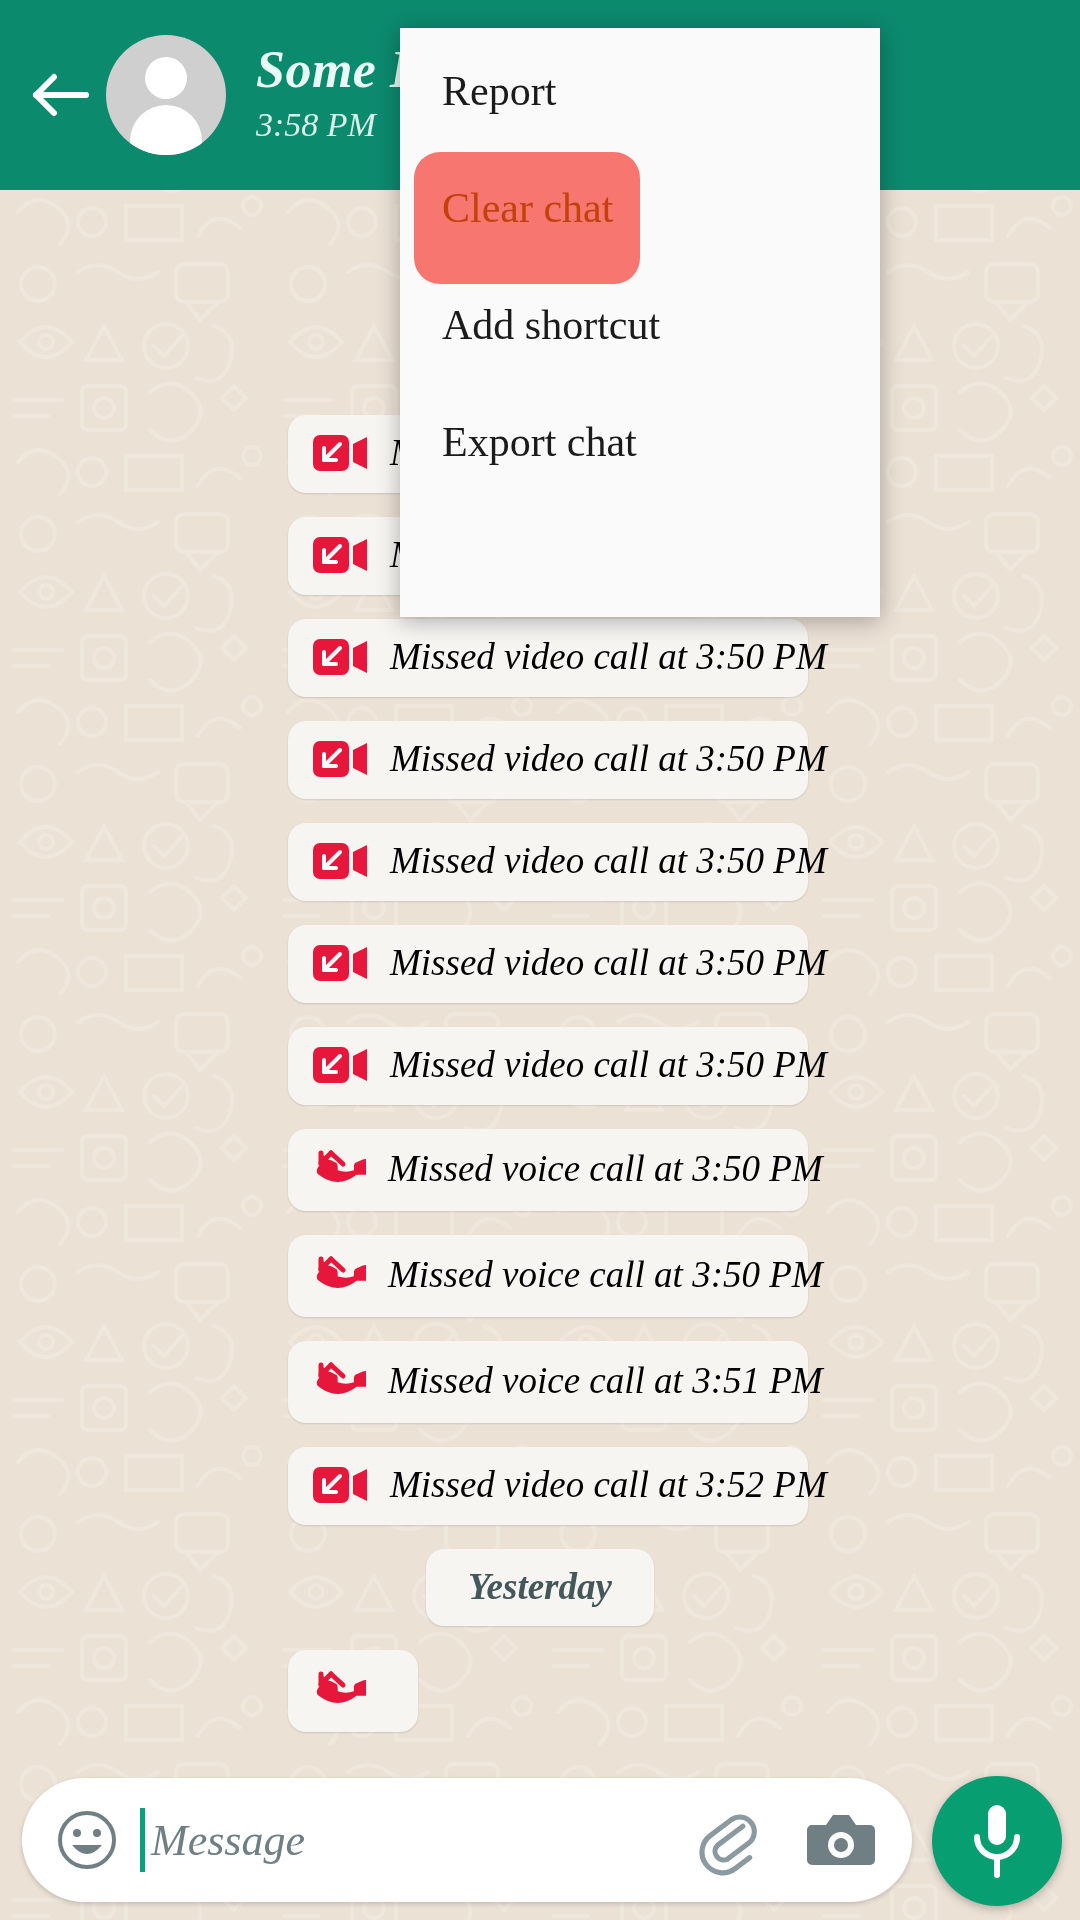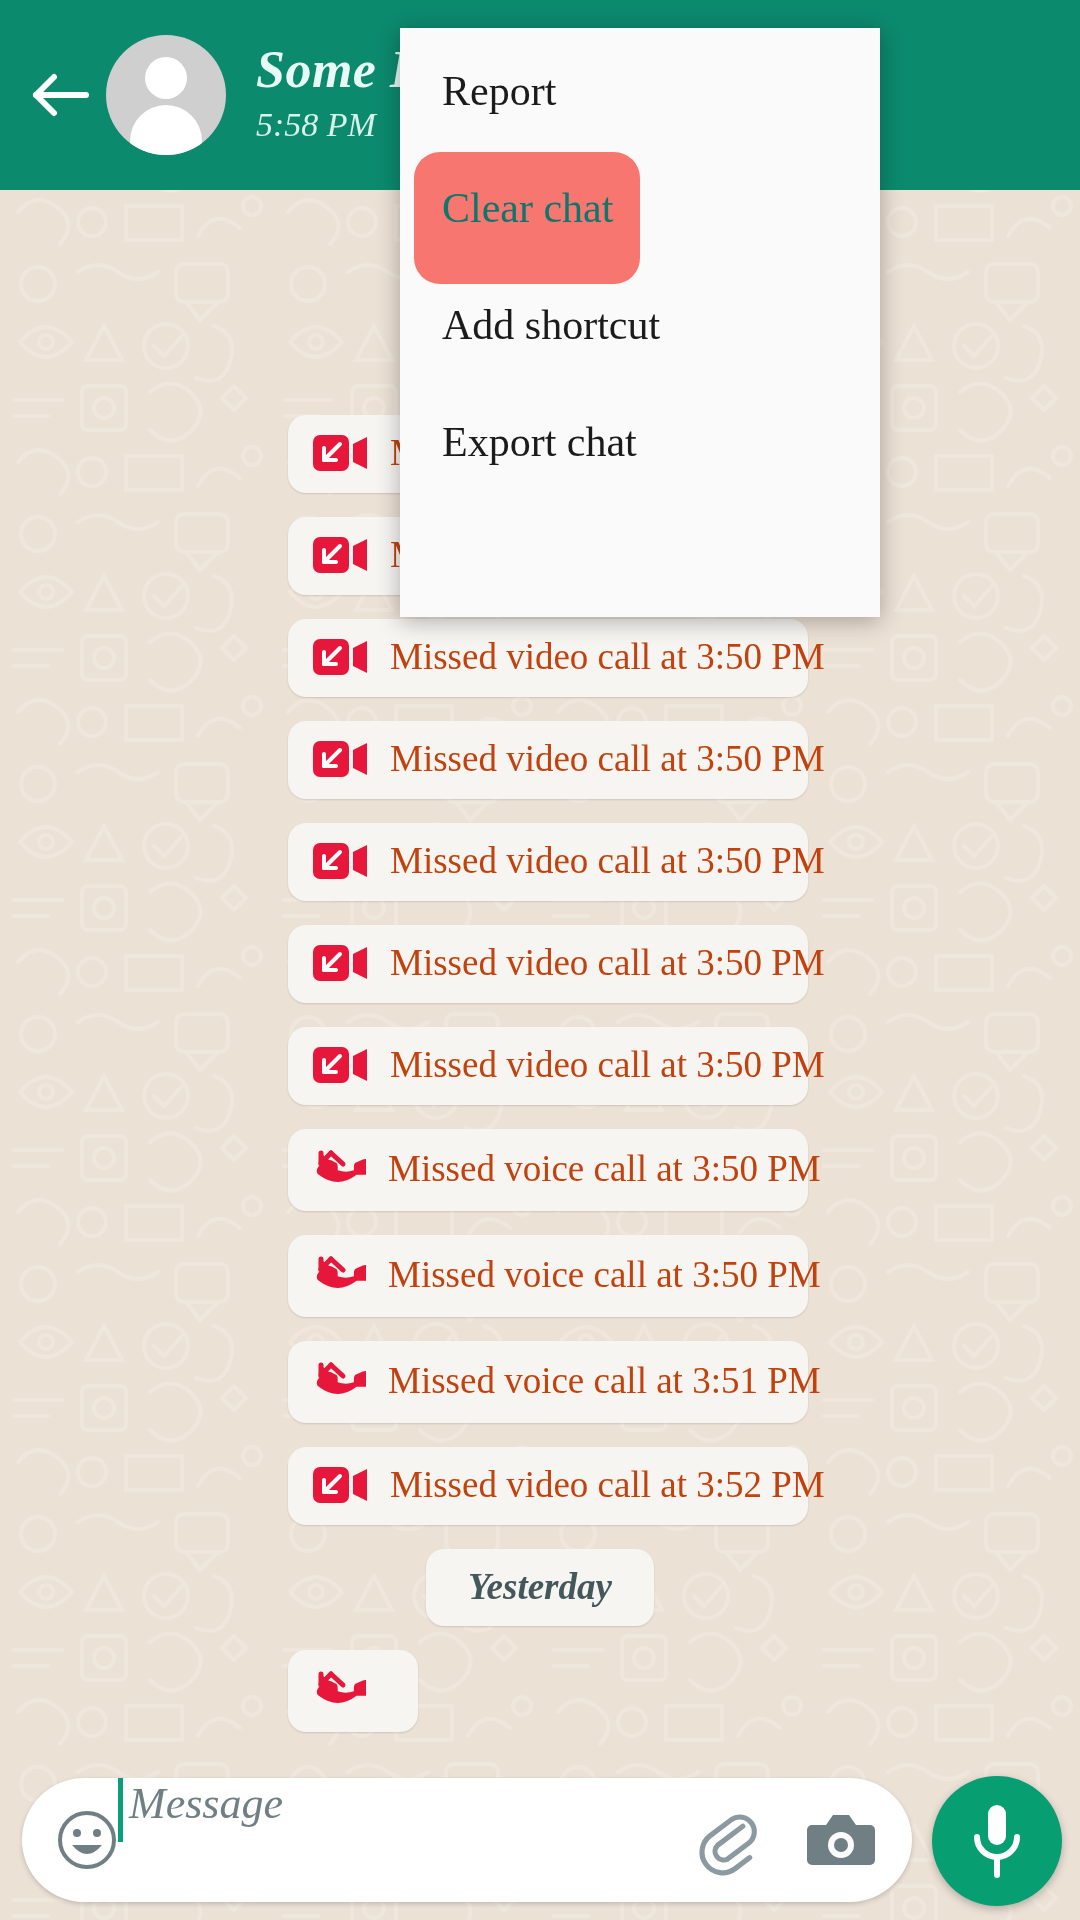--- a/index.html
+++ b/index.html
@@ -261,7 +261,7 @@
   </div>
   <div id="header-text">
     <div id="contact-name">Some Body</div>
-    <div id="contact-status">5:58 PM</div>
+    <div id="contact-status">3:58 PM</div>
   </div>
 </div>
 

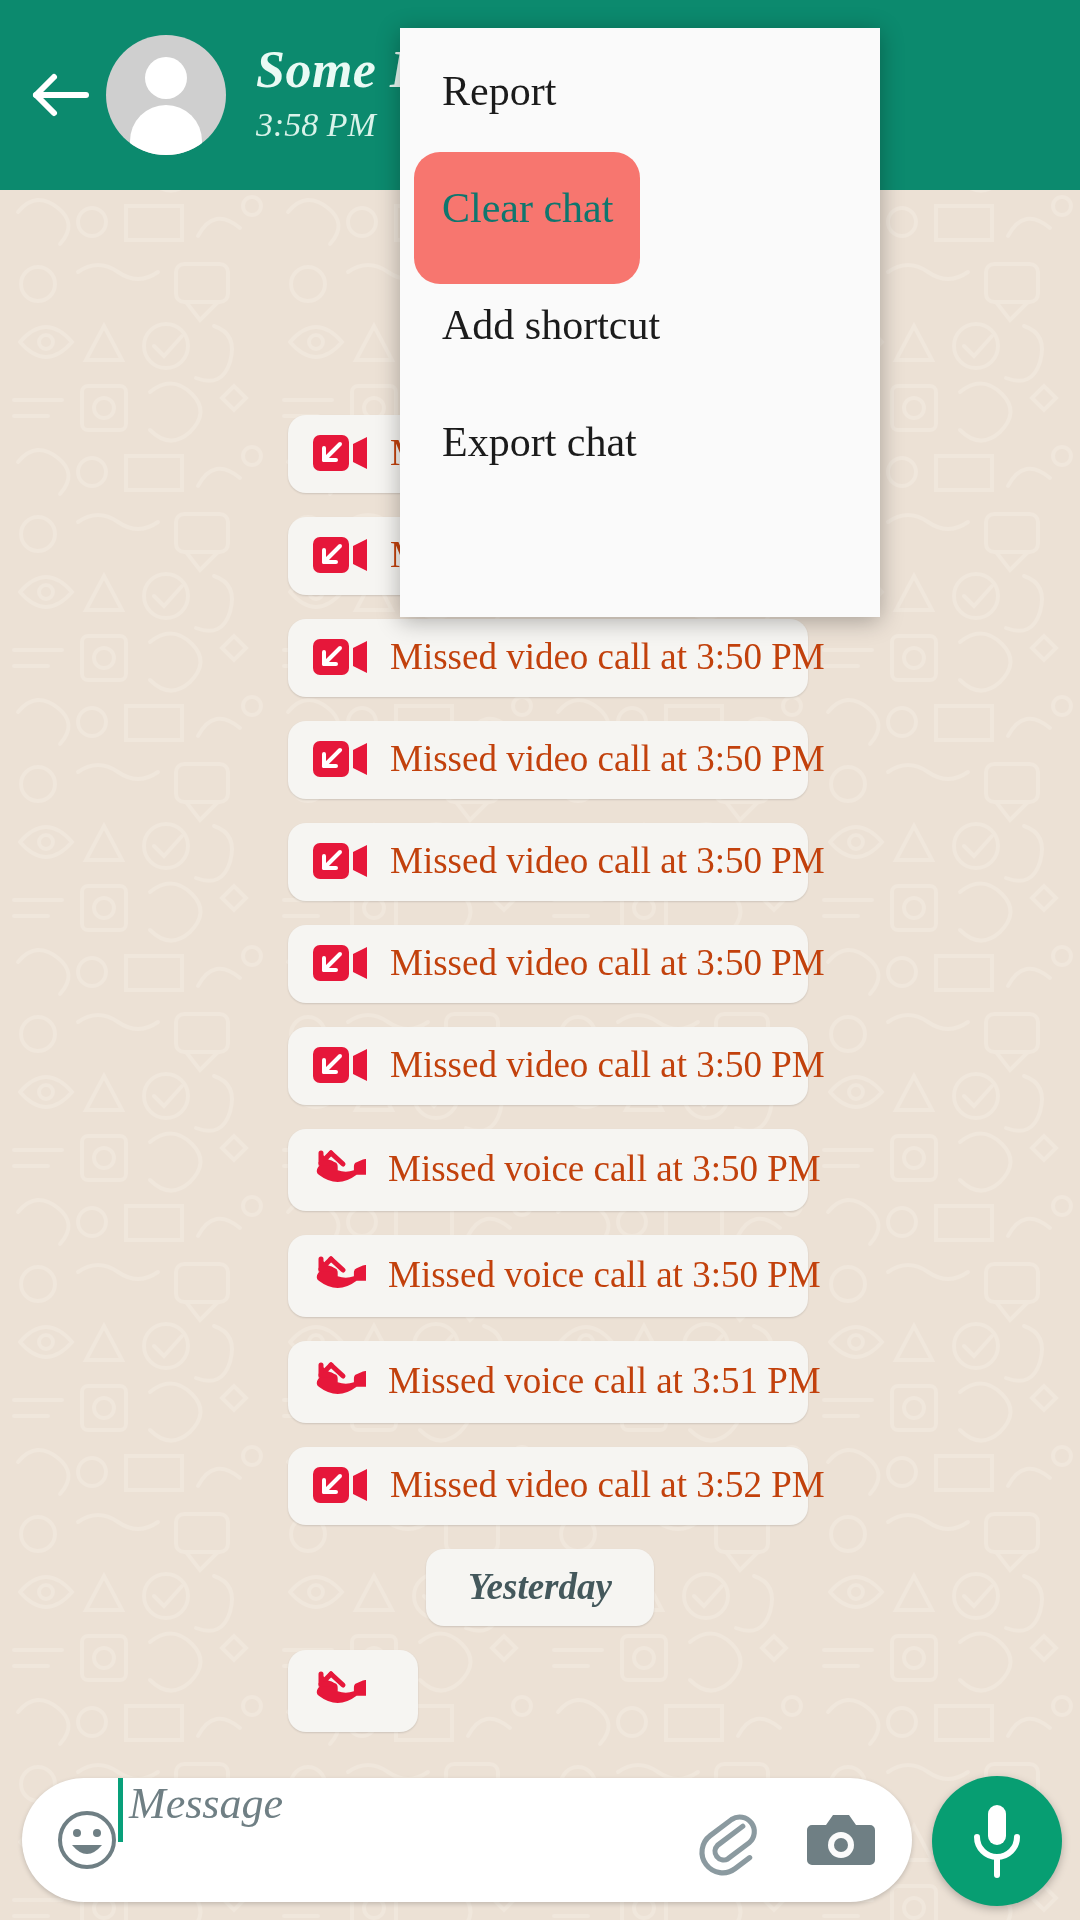--- a/index.html
+++ b/index.html
@@ -92,7 +92,7 @@
   }
   .menu-item.highlighted {
     position: relative;
-    color: #0f766e;
+    color: #c2410c;
   }
   .menu-item.highlighted::before {
     content: "";

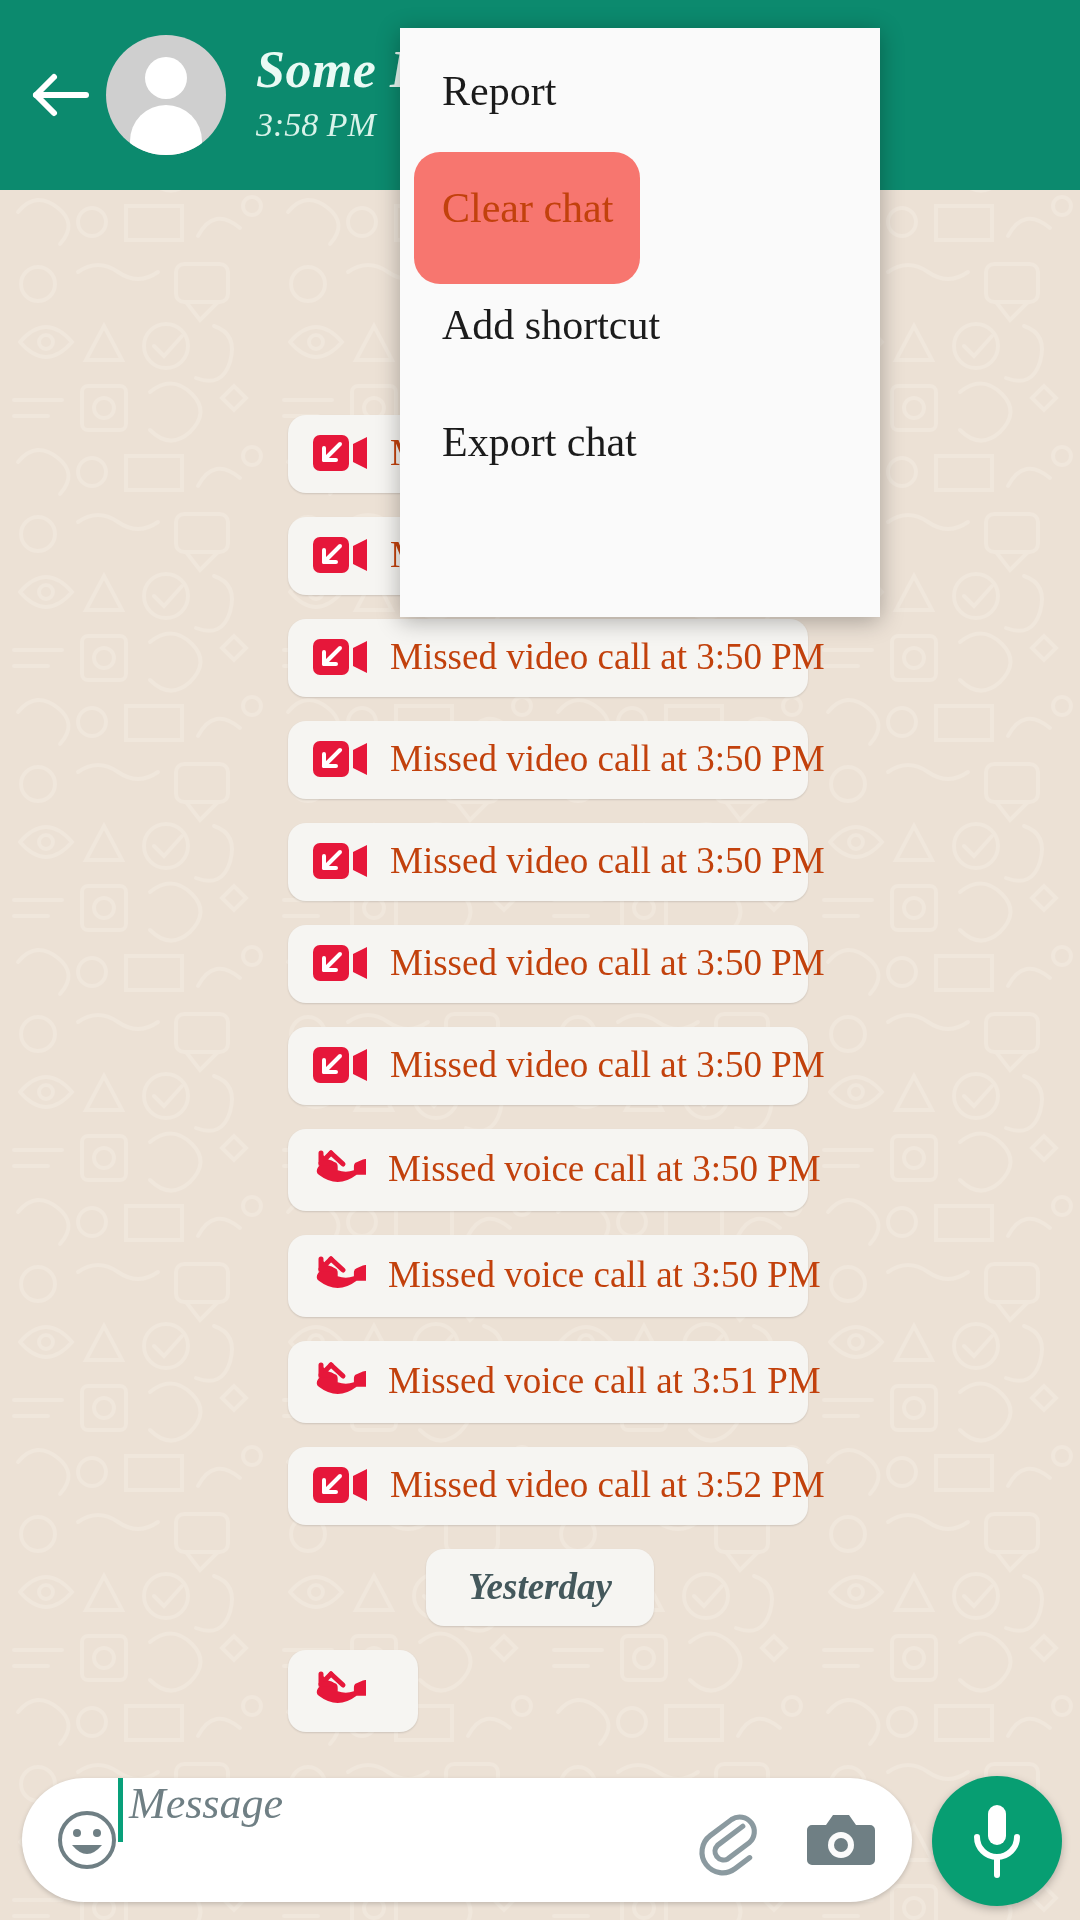--- a/index.html
+++ b/index.html
@@ -138,8 +138,8 @@
   }
   .bubble .call-icon svg { display: block; }
   .bubble .msg-text {
-    font-size: 37px; 
-    color: #c2410c;
+    font-size: 37px; font-style: italic;
+    color: #000000;
     white-space: nowrap;
     line-height: 1.15;
   }

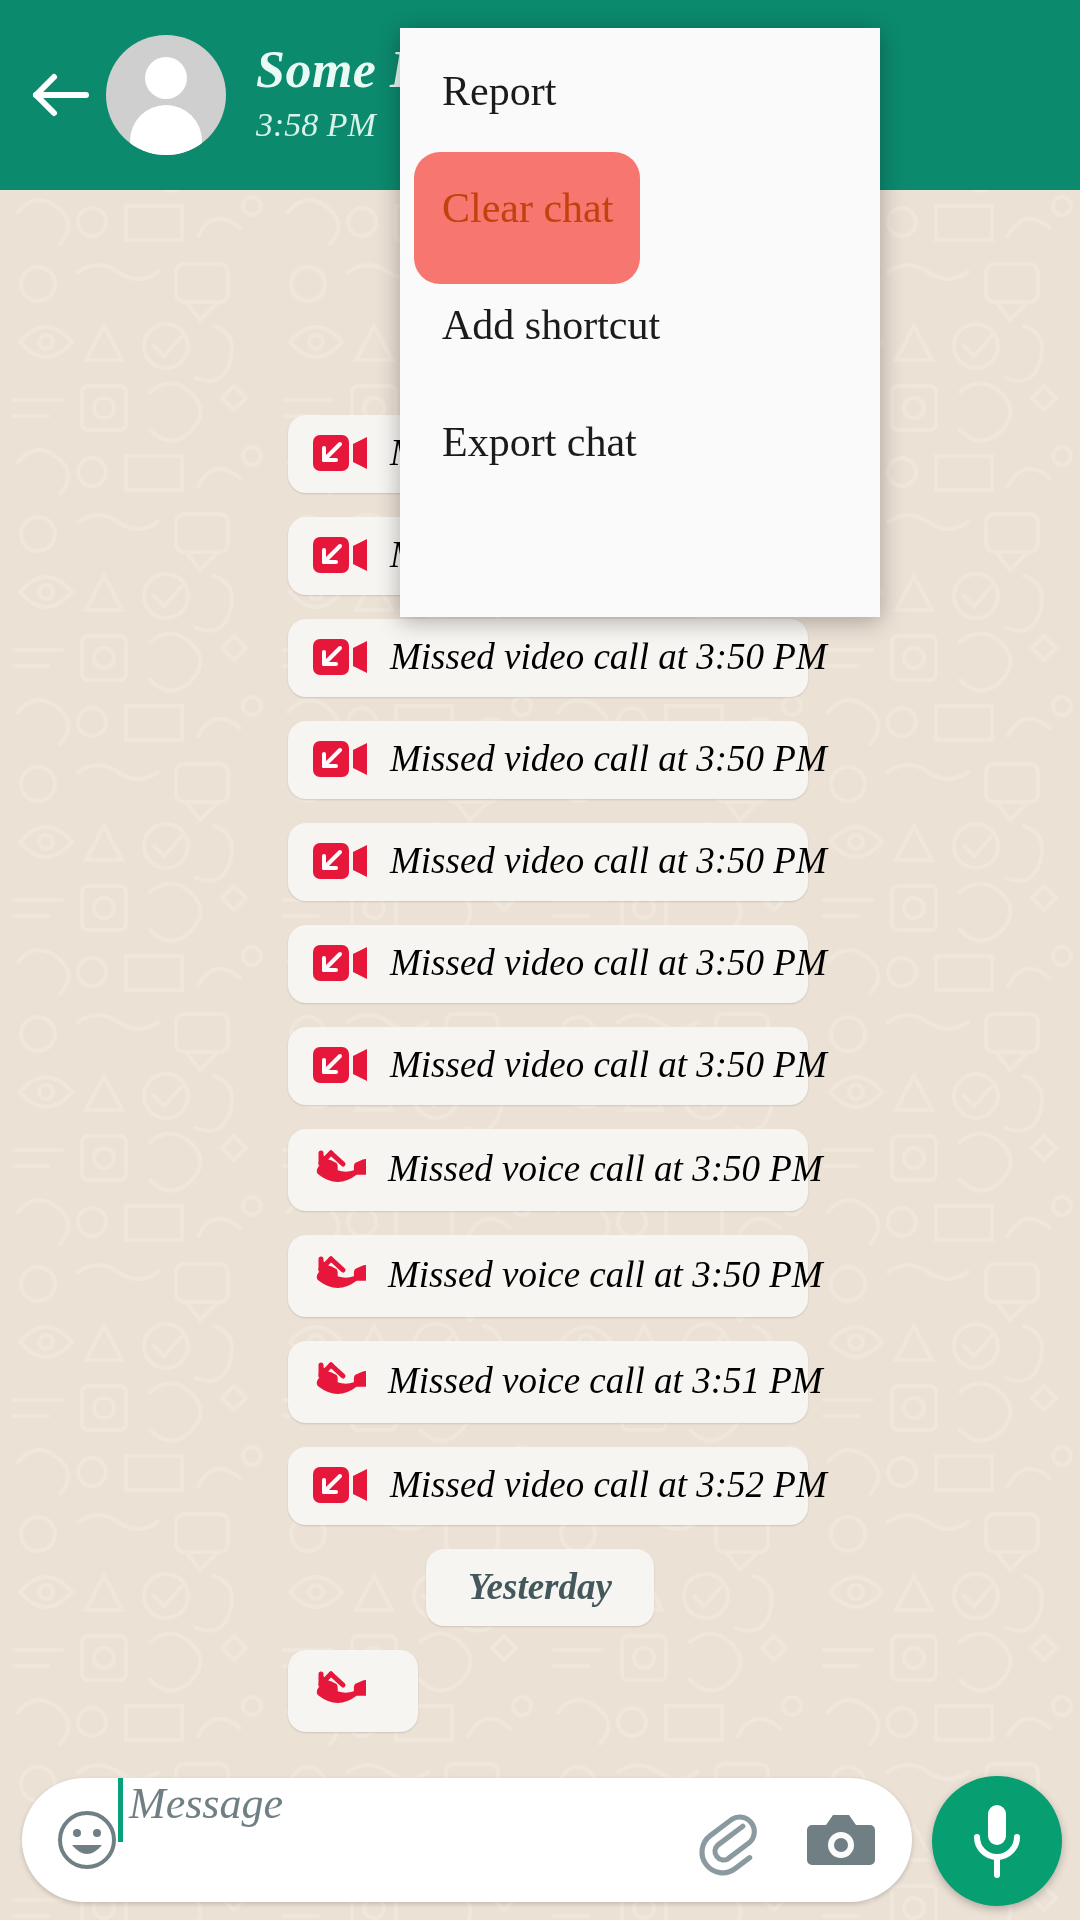--- a/index.html
+++ b/index.html
@@ -182,7 +182,8 @@
   #emoji-icon svg { display: block; }
   #msg-input-wrap {
     flex: 1 1 auto;
-    display: flex; align-items: flex-start;
+    display: flex; align-items: center;
+    margin-left: 22px;
     position: relative;
     height: 100%;
   }

